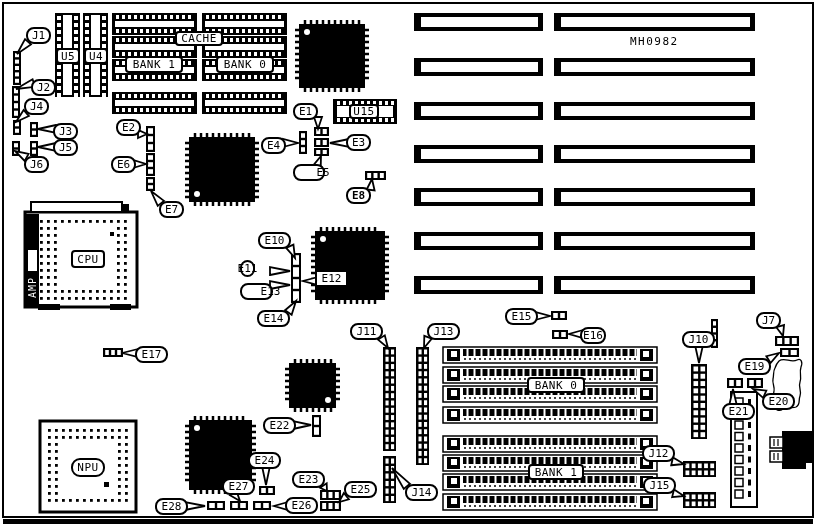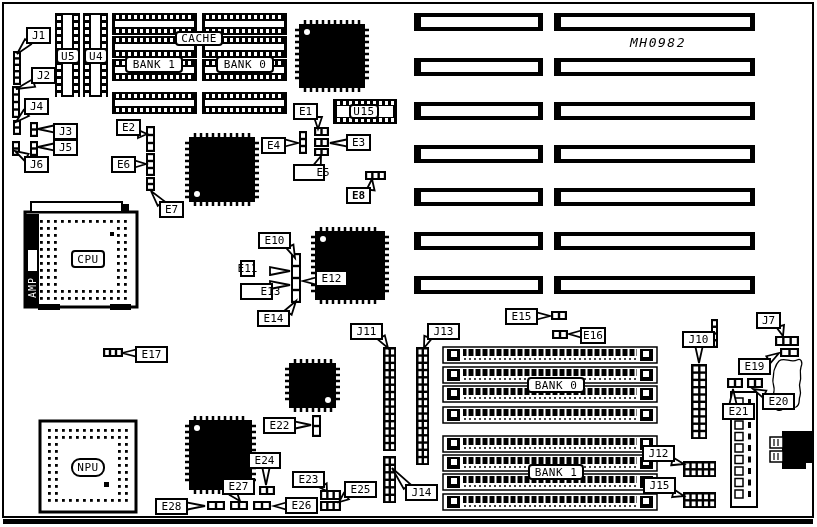--- a/index.html
+++ b/index.html
@@ -15,7 +15,7 @@
   }
   .callout{
     position:absolute;box-sizing:border-box;z-index:3;background:#fff;
-    border:2px solid #000;border-radius:0;height:17px;display:flex;
+    border:2px solid #000;border-radius:8px;height:17px;display:flex;
     align-items:center;justify-content:center;font-size:11px;letter-spacing:0;
     white-space:pre;
   }

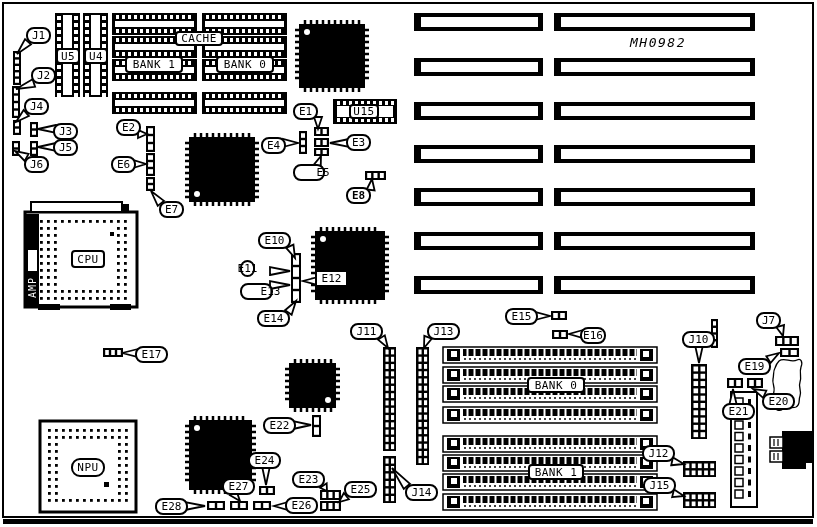--- a/index.html
+++ b/index.html
@@ -21,7 +21,7 @@
   }
   .callout.sq{border-radius:0;}
   .board-code{
-    position:absolute;z-index:2;font-size:13px;letter-spacing:1.5px;font-style:italic;
+    position:absolute;z-index:2;font-size:11px;letter-spacing:1.5px;
   }
   .amp-label{
     position:absolute;z-index:2;color:#fff;font-size:10px;letter-spacing:1px;

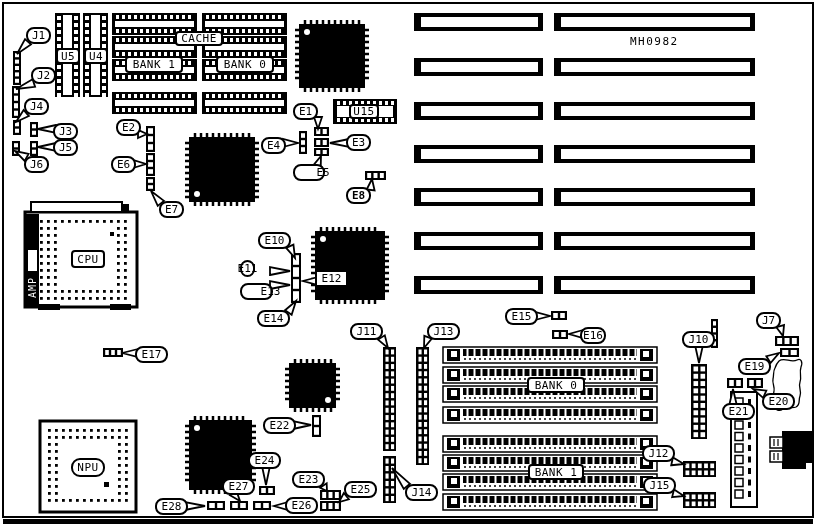--- a/index.html
+++ b/index.html
@@ -1239,7 +1239,7 @@
   </svg>
   <div id="overlay">
       <div class="callout" style="left: 26px; top: 27px; width: 25px;">J1</div>
-      <div class="callout" style="left: 31px; top: 67px; width: 25px;">J2</div>
+      <div class="callout" style="left: 31px; top: 79px; width: 25px;">J2</div>
       <div class="callout" style="left: 24px; top: 98px; width: 25px;">J4</div>
       <div class="callout" style="left: 53px; top: 123px; width: 25px;">J3</div>
       <div class="callout" style="left: 53px; top: 139px; width: 25px;">J5</div>

